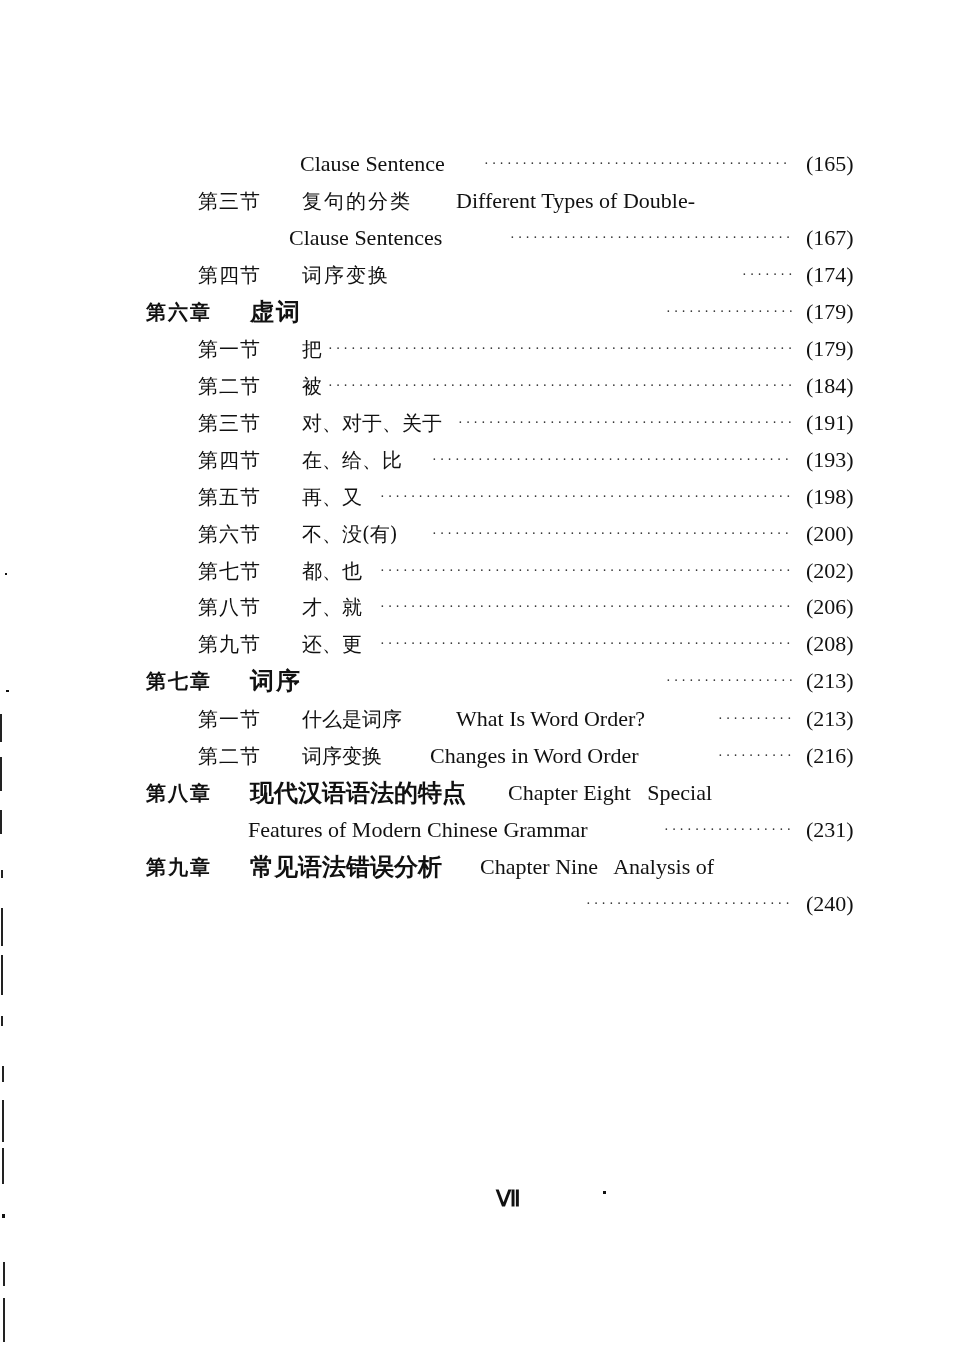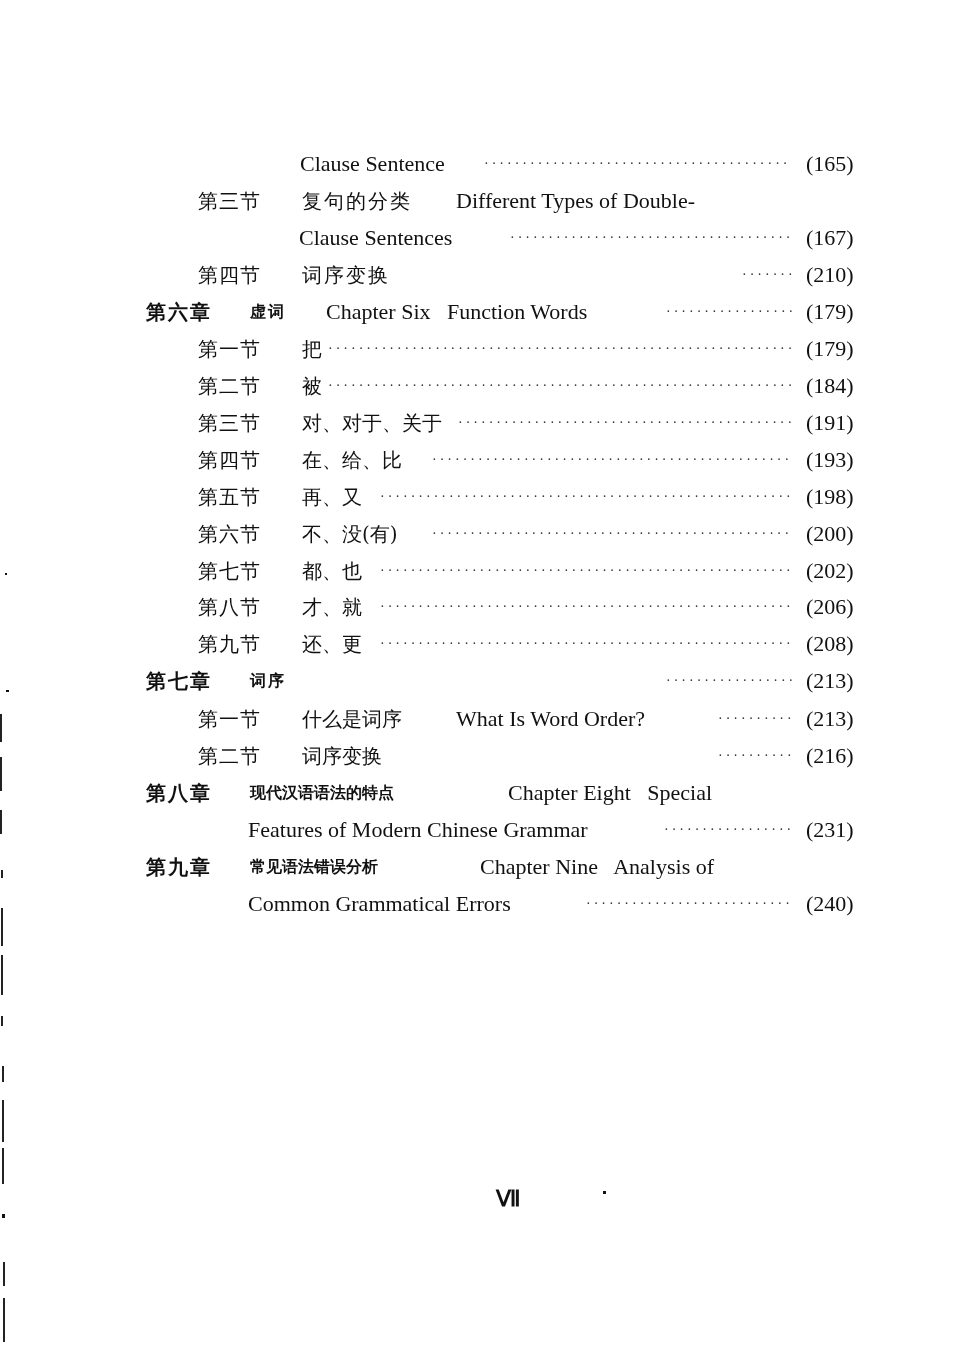--- a/index.html
+++ b/index.html
@@ -34,7 +34,7 @@
 </div>
 
 <div class="line" style="top:223px">
-  <span class="text en" style="left:299px">Clause Sentences</span>
+  <span class="text en" style="left:289px">Clause Sentences</span>
   <span class="leader" style="left:510px;width:282px">··································································</span>
   <span class="page">(167)</span>
 </div>

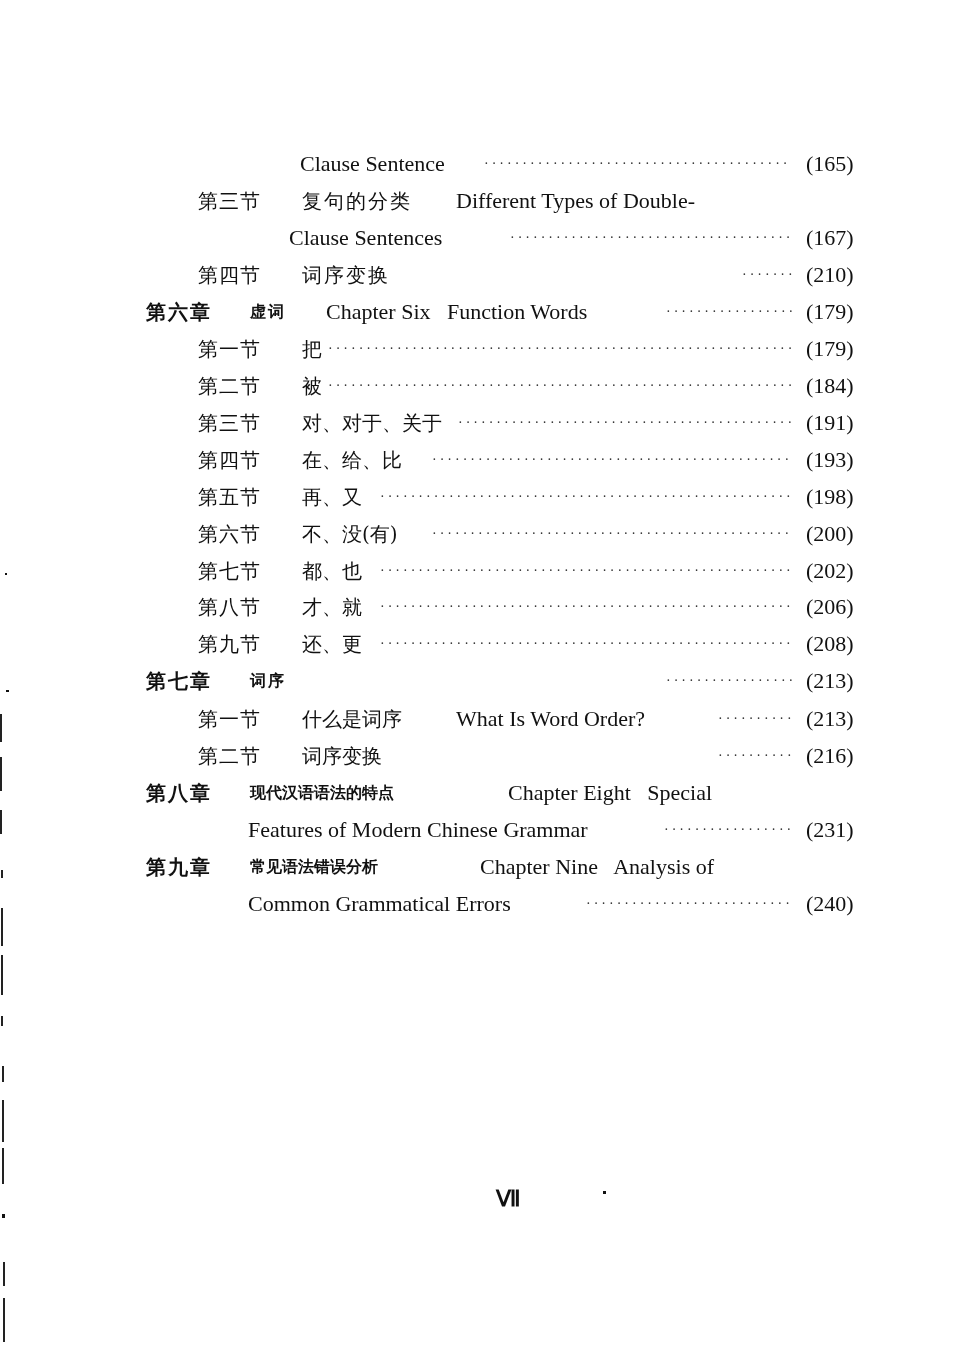--- a/index.html
+++ b/index.html
@@ -43,7 +43,7 @@
   <span class="sec-label" style="left:198px">第四节</span>
   <span class="text zh" style="left:302px">词序变换</span>
   <span class="leader" style="left:742px;width:50px">··································································</span>
-  <span class="page">(210)</span>
+  <span class="page">(174)</span>
 </div>
 
 <div class="line" style="top:297px">

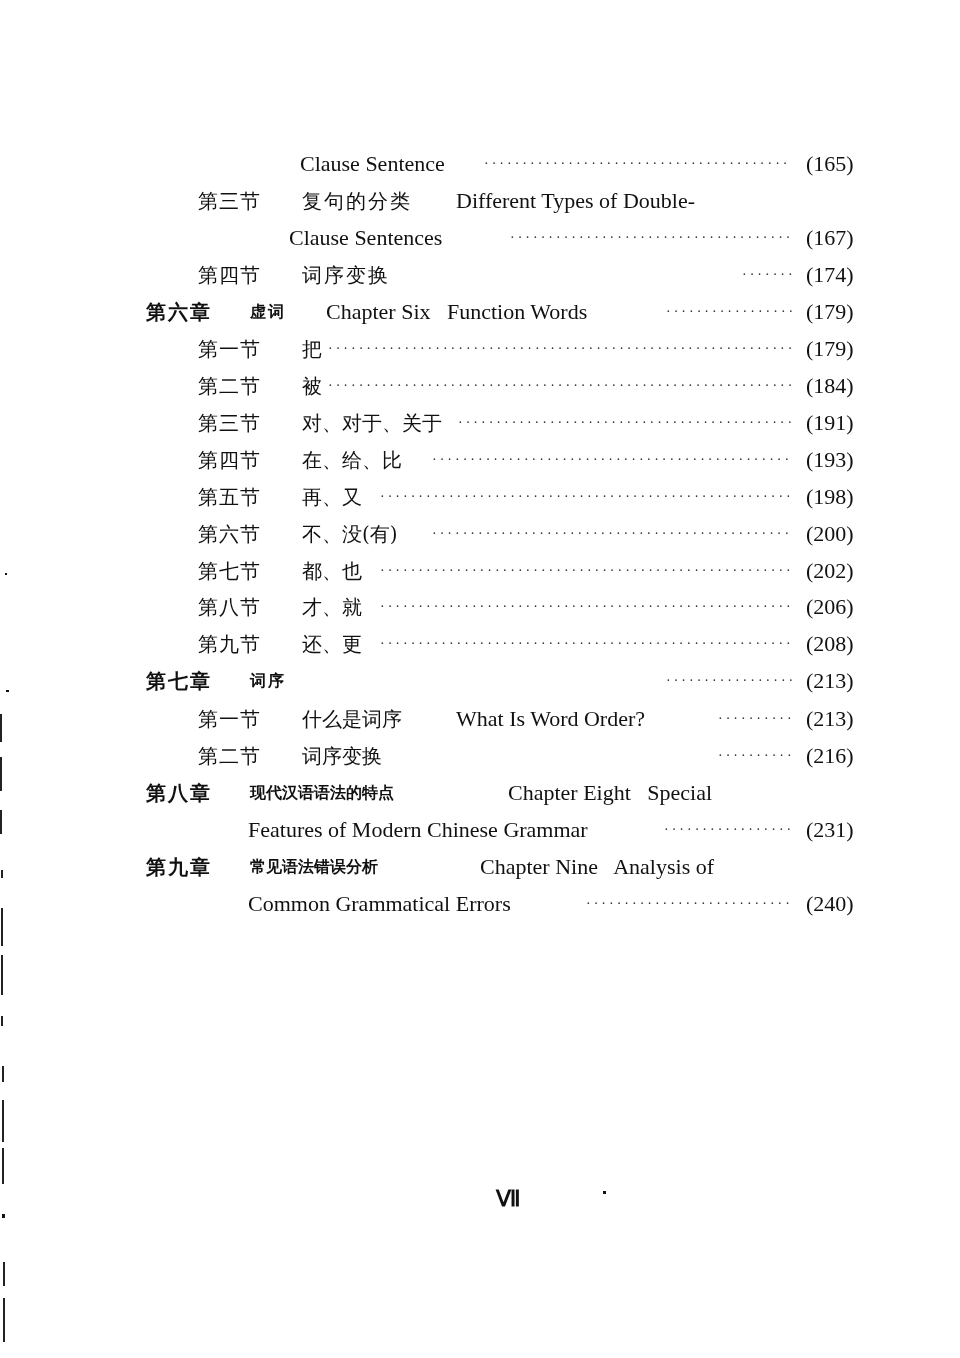--- a/index.html
+++ b/index.html
@@ -10,7 +10,7 @@
   .sec-label { position: absolute; font-family: "DejaVu Serif", serif; font-size: 20px; letter-spacing: 1px; }
   .text { position: absolute; }
   .zh { font-family: "DejaVu Serif", serif; font-size: 20px; letter-spacing: 2px; }
-  .zh-bold { font-family: "DejaVu Sans", sans-serif; font-weight: bold; font-size: 16px; letter-spacing: 2px; }
+  .zh-bold { font-family: "DejaVu Sans", sans-serif; font-weight: bold; font-size: 24px; letter-spacing: 2px; }
   .en { font-family: "Liberation Serif", serif; font-size: 22px; }
   .leader { position: absolute; height: 30px; overflow: hidden; font-size: 14px; letter-spacing: 3px; color: #333; }
   .page { position: absolute; left: 806px; font-size: 22px; font-family: "Liberation Serif", serif; }

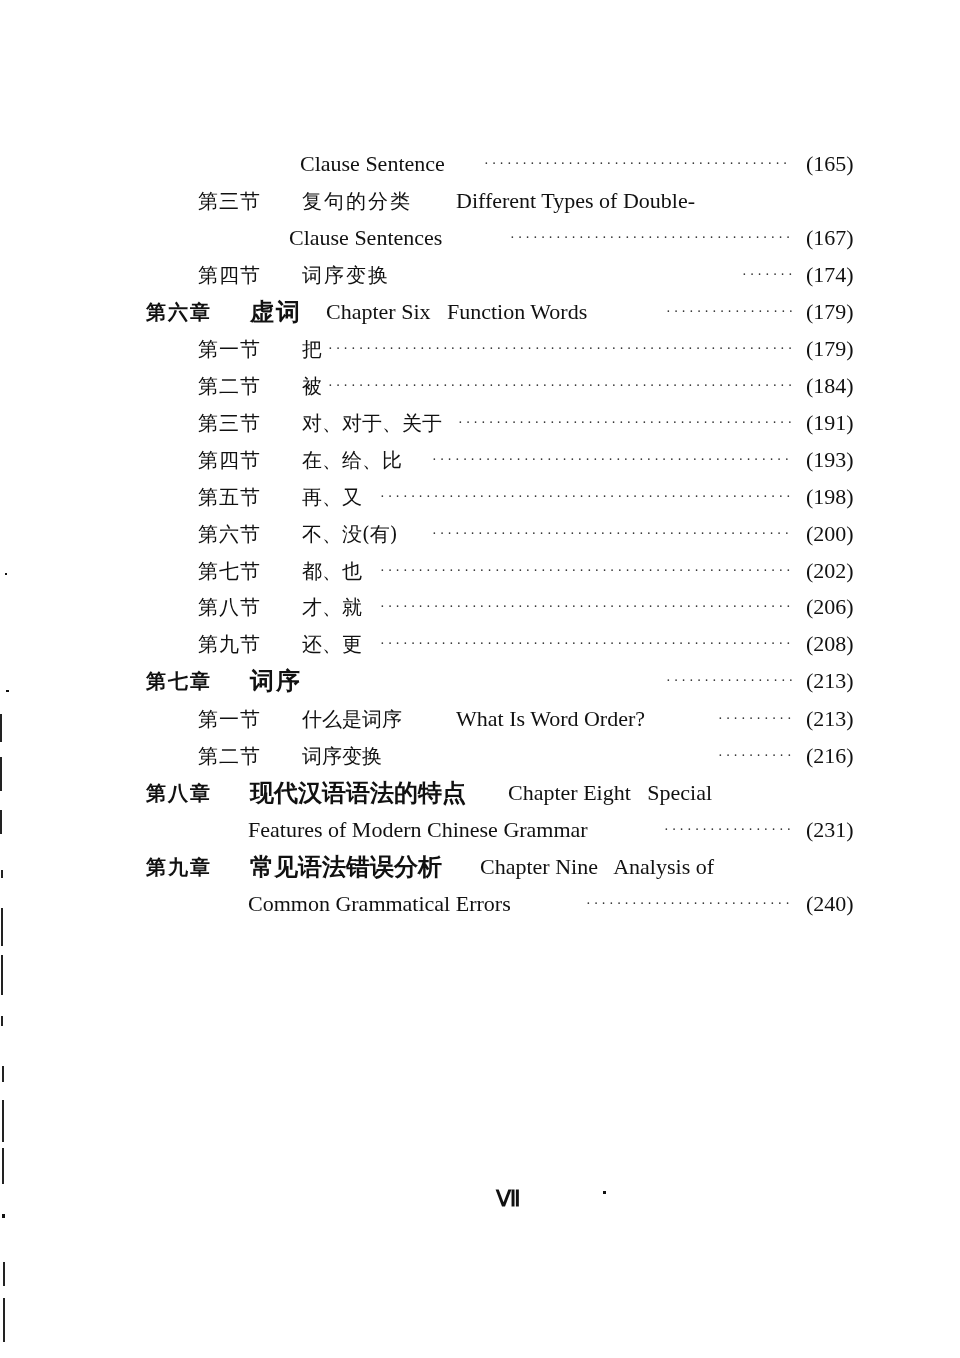--- a/index.html
+++ b/index.html
@@ -49,7 +49,6 @@
 <div class="line" style="top:297px">
   <span class="chap-label" style="left:146px">第六章</span>
   <span class="text zh-bold" style="left:250px">虚词</span>
-  <span class="text en" style="left:326px;white-space:pre">Chapter Six   Function Words</span>
   <span class="leader" style="left:666px;width:126px">··································································</span>
   <span class="page">(179)</span>
 </div>

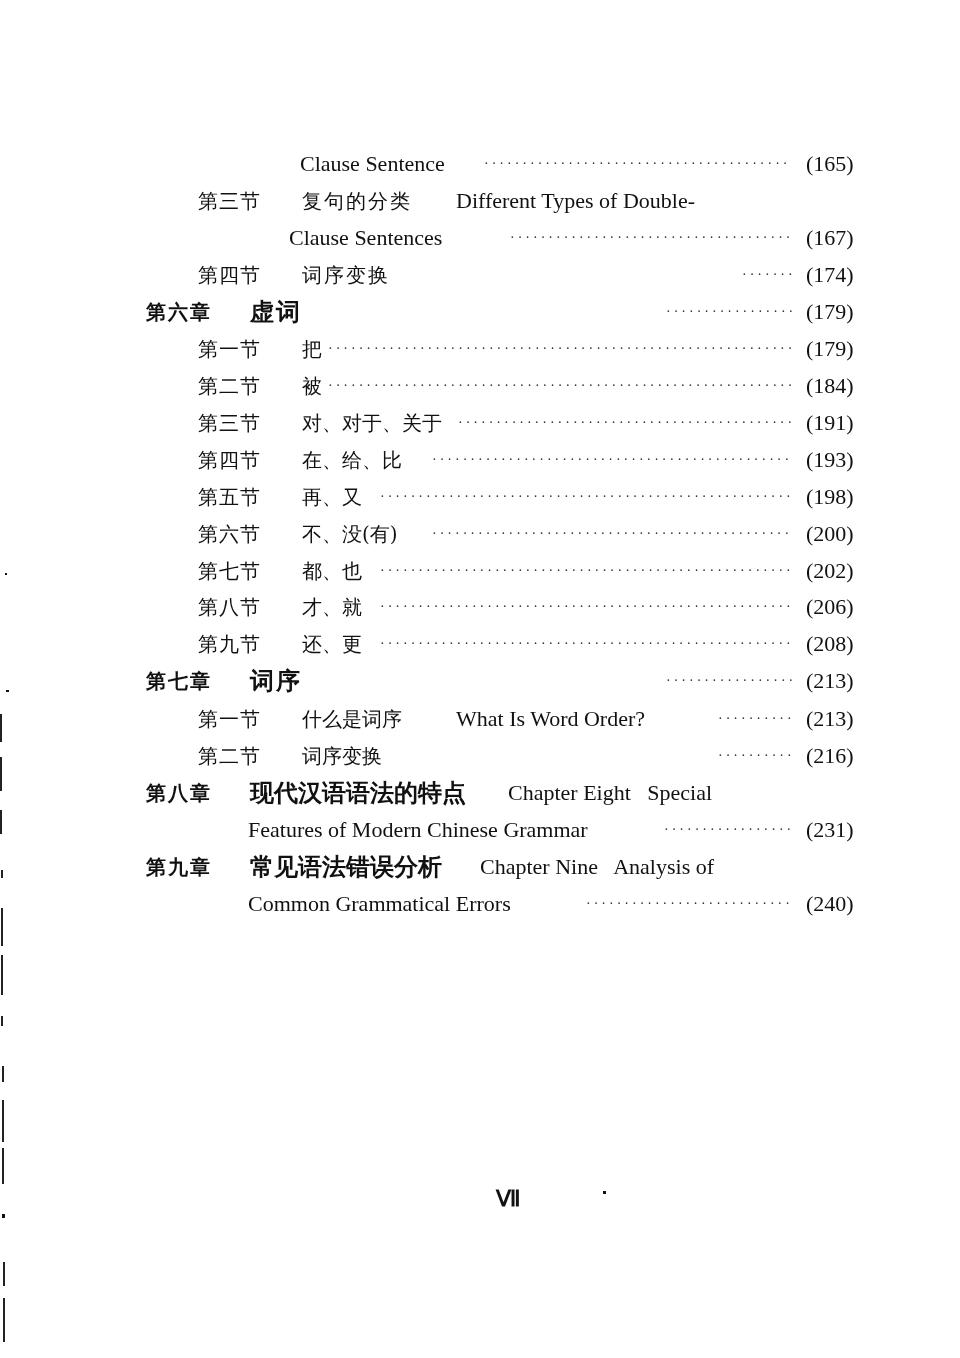--- a/index.html
+++ b/index.html
@@ -134,6 +134,7 @@
 <div class="line" style="top:741px">
   <span class="sec-label" style="left:198px">第二节</span>
   <span class="text zh" style="left:302px;letter-spacing:0">词序变换</span>
+  <span class="text en" style="left:430px">Changes in Word Order</span>
   <span class="leader" style="left:718px;width:74px">··································································</span>
   <span class="page">(216)</span>
 </div>

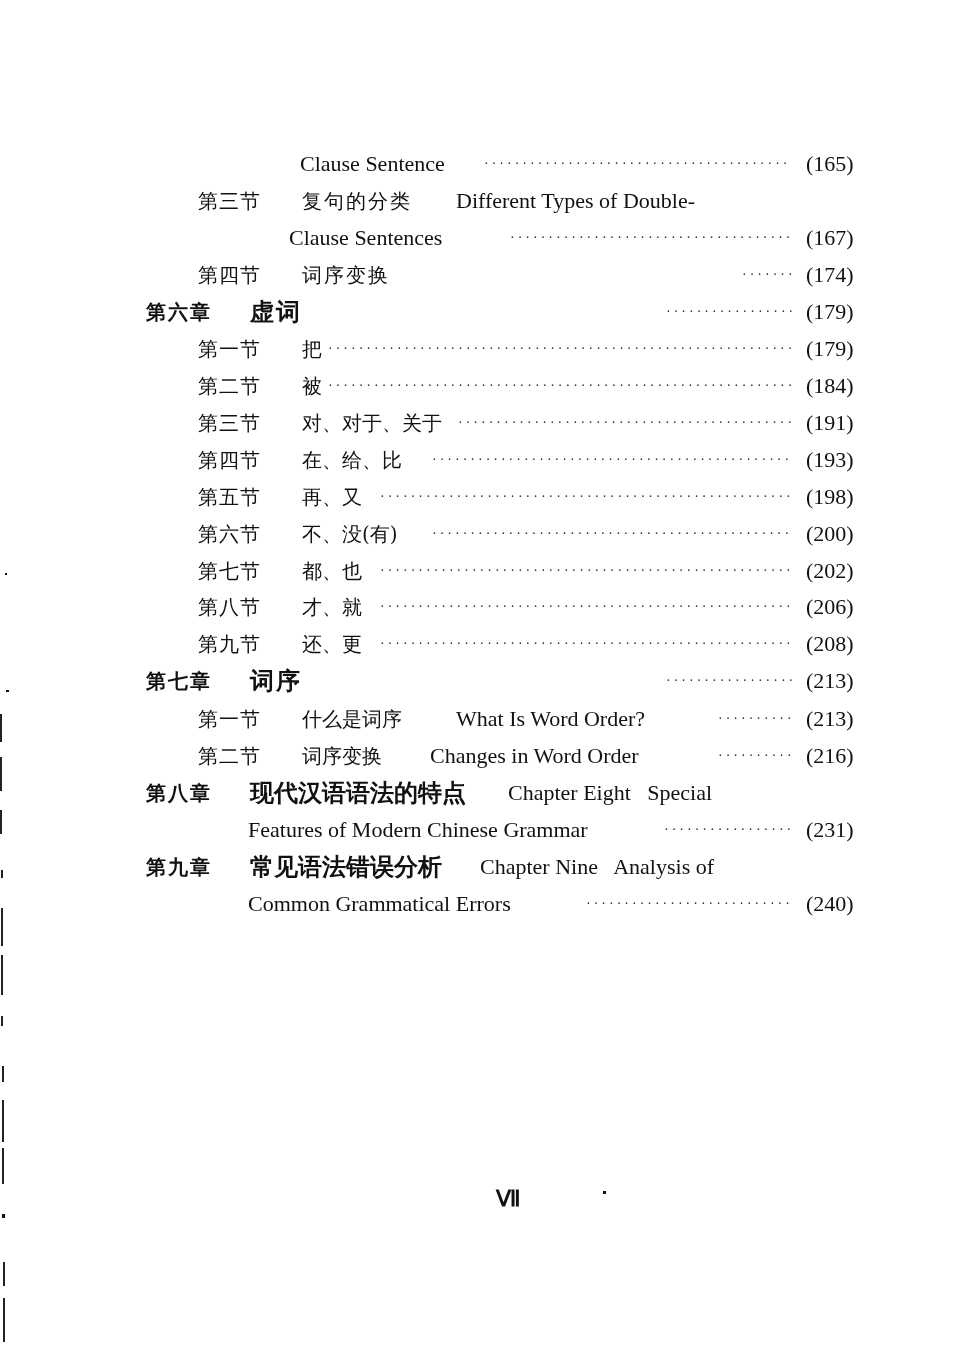--- a/index.html
+++ b/index.html
@@ -158,7 +158,6 @@
 </div>
 
 <div class="line" style="top:889px">
-  <span class="text en" style="left:248px">Common Grammatical Errors</span>
   <span class="leader" style="left:586px;width:206px">··································································</span>
   <span class="page">(240)</span>
 </div>

